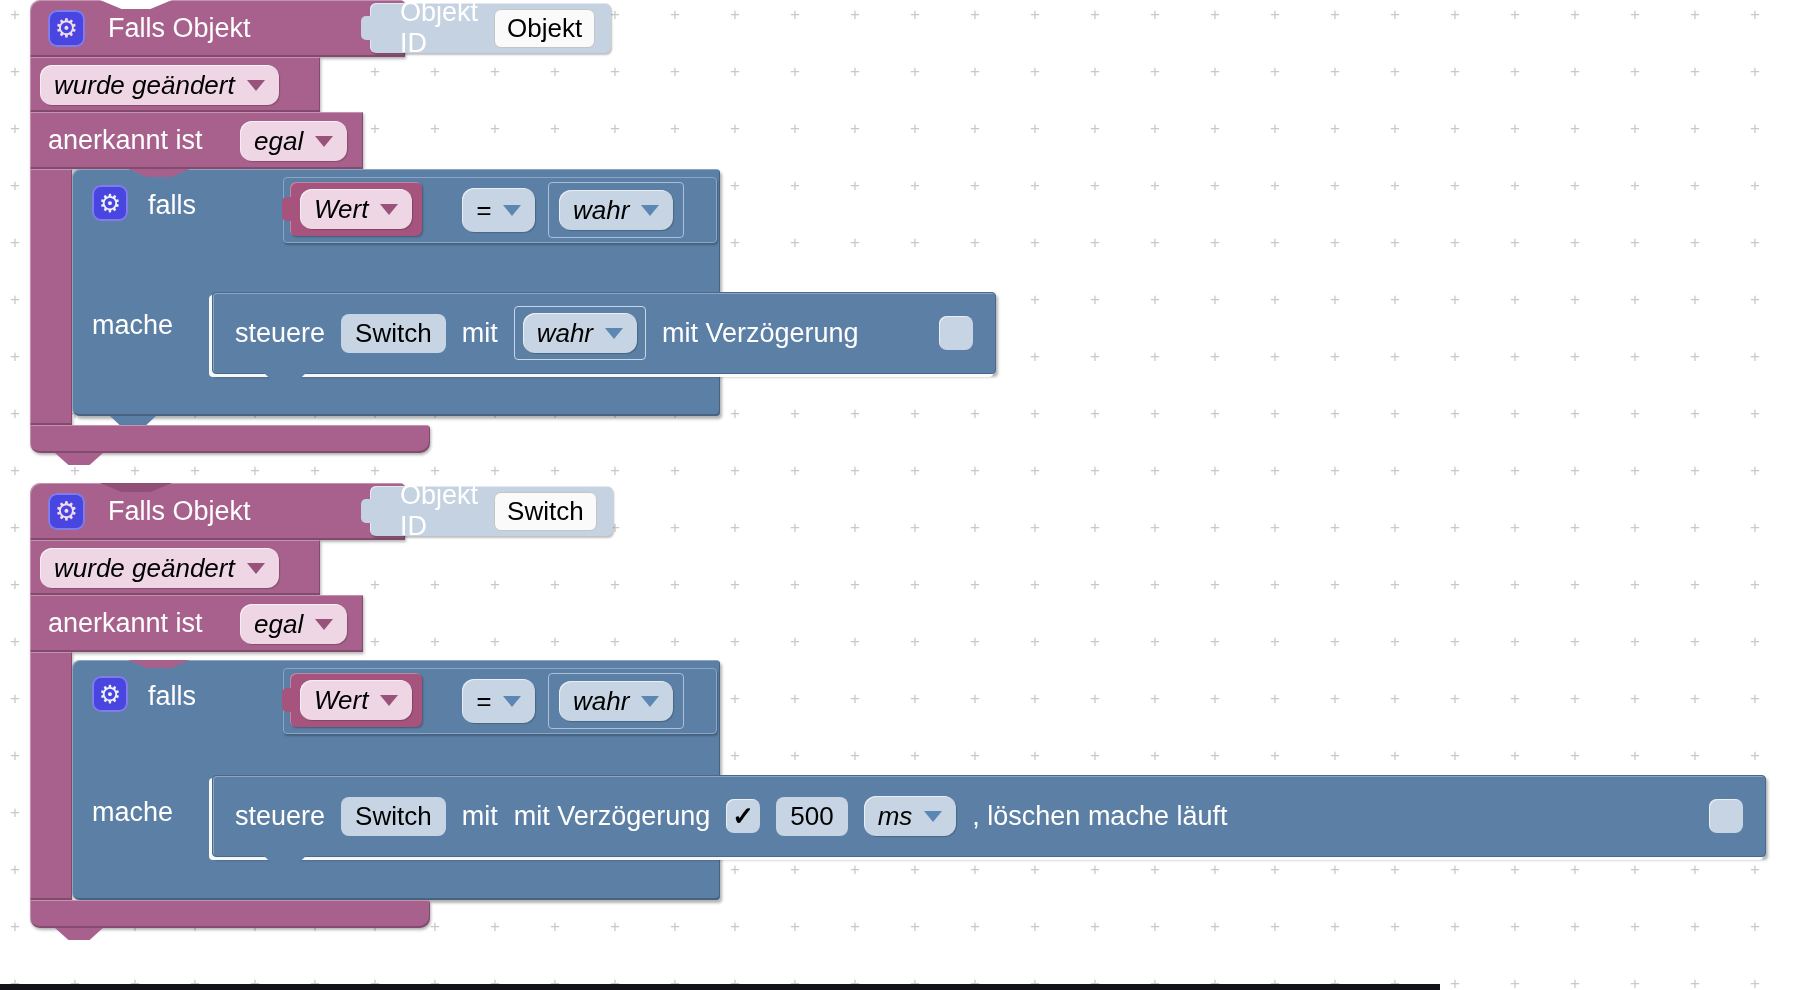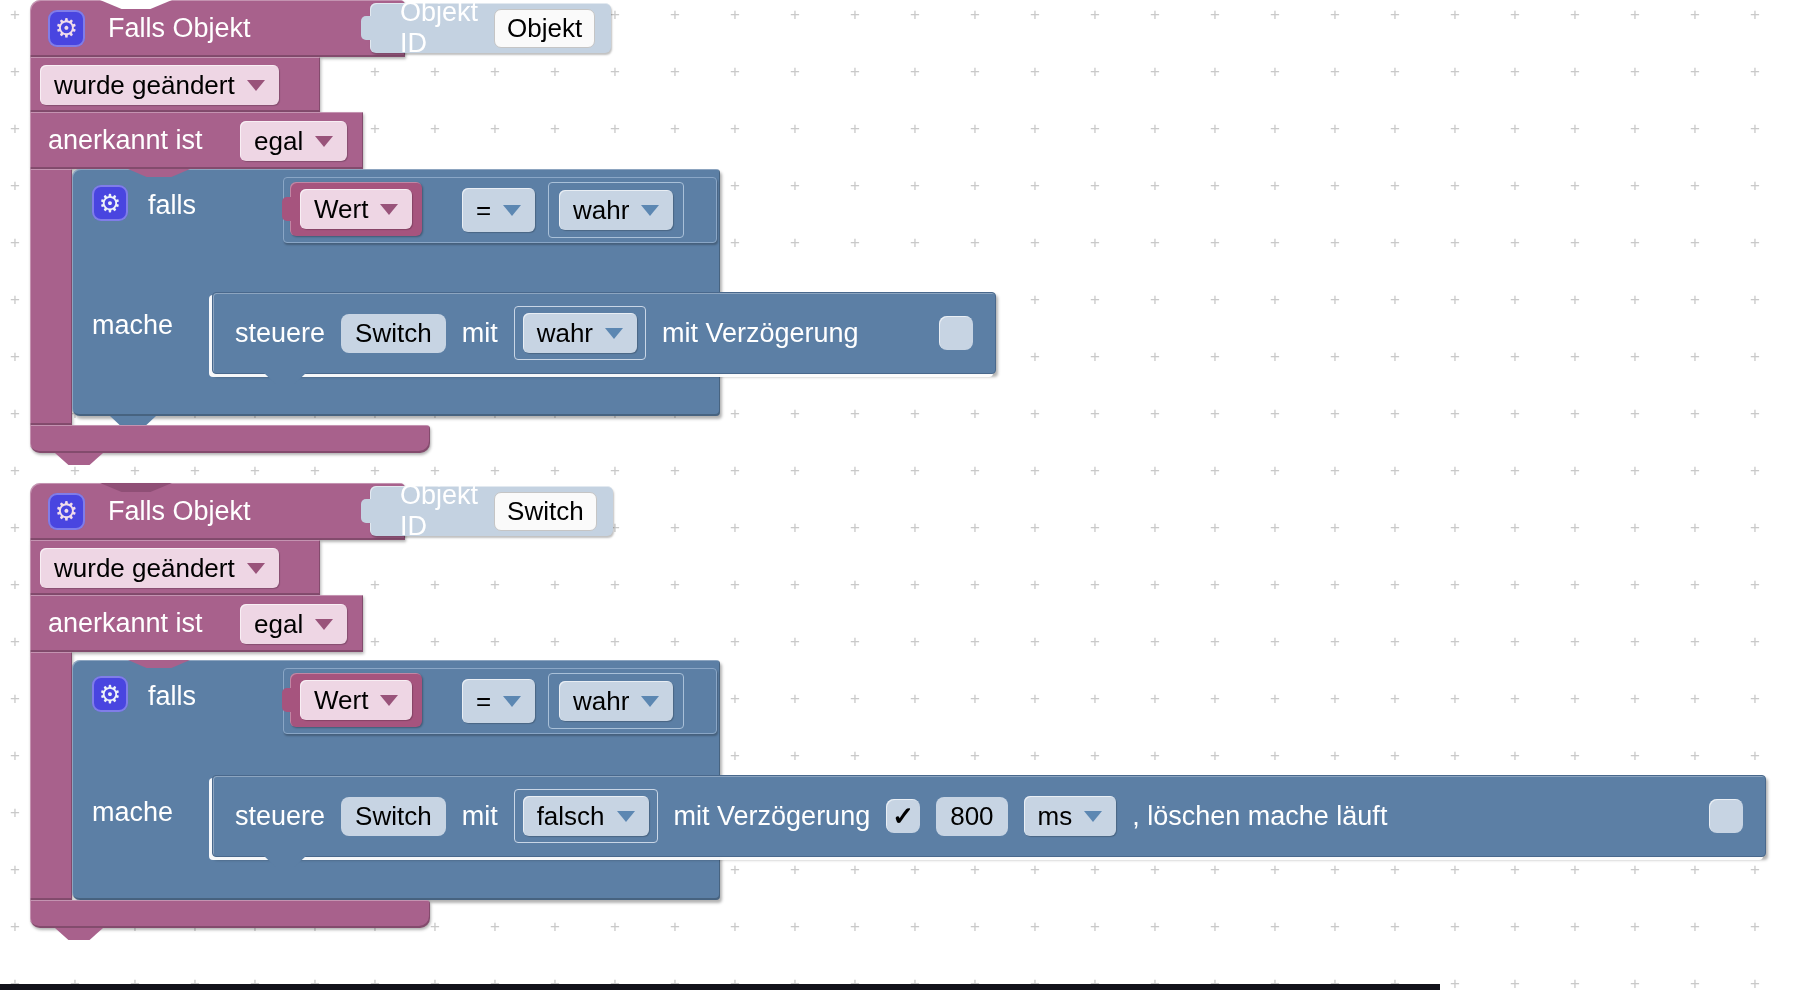--- a/index.html
+++ b/index.html
@@ -36,9 +36,9 @@
   .row3{position:absolute;left:0;top:112px;width:333px;height:57px;}
   .wlab{position:absolute;left:18px;top:0;height:57px;display:flex;align-items:center;
         color:#fff;font-size:27px;}
-  .pill{display:inline-flex;align-items:center;gap:12px;background:#eed6e4;border-radius:6px;
+  .pill{display:inline-flex;align-items:center;gap:12px;background:#eed6e4;border-radius:12px;
         height:40px;padding:0 14px;font-size:26px;color:#000;cursor:pointer;
-        box-shadow:inset 1px 1px 0 rgba(255,255,255,.6),1px 1px 1px rgba(0,0,0,.2);}
+        box-shadow:inset 1px 1px 0 rgba(255,255,255,.6),1px 1px 1px rgba(0,0,0,.2);font-style:italic;}
   .bluepill{background:#c7d4e3;}
   .car{width:0;height:0;border-left:9px solid transparent;border-right:9px solid transparent;
        border-top:11px solid #99537a;}

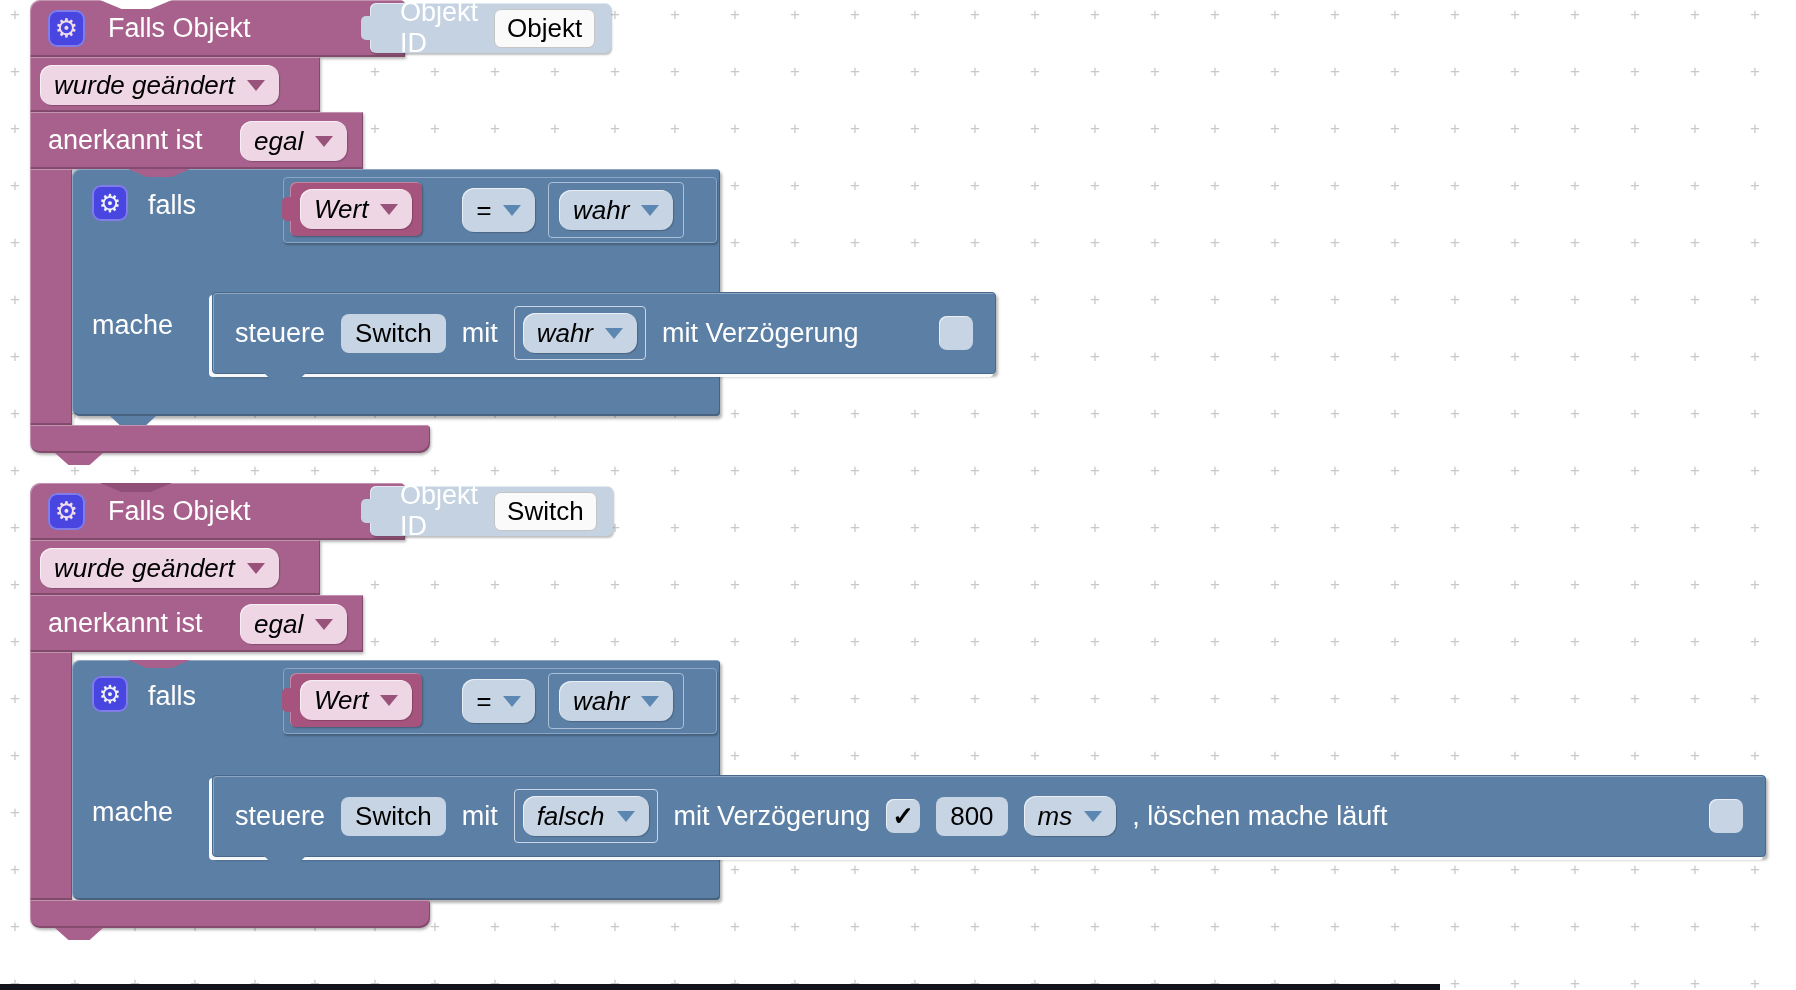--- a/index.html
+++ b/index.html
@@ -790,12 +790,6 @@
         <span>steuere</span>
         <span class="fieldpill">Switch</span>
         <span>mit</span>
-        <span class="slot">
-          <span class="pill bluepill">
-            <span>falsch</span>
-            <span class="car b"></span>
-          </span>
-        </span>
         <span>mit Verzögerung</span>
         <span class="chk">✓</span>
         <span class="fieldpill">800</span>

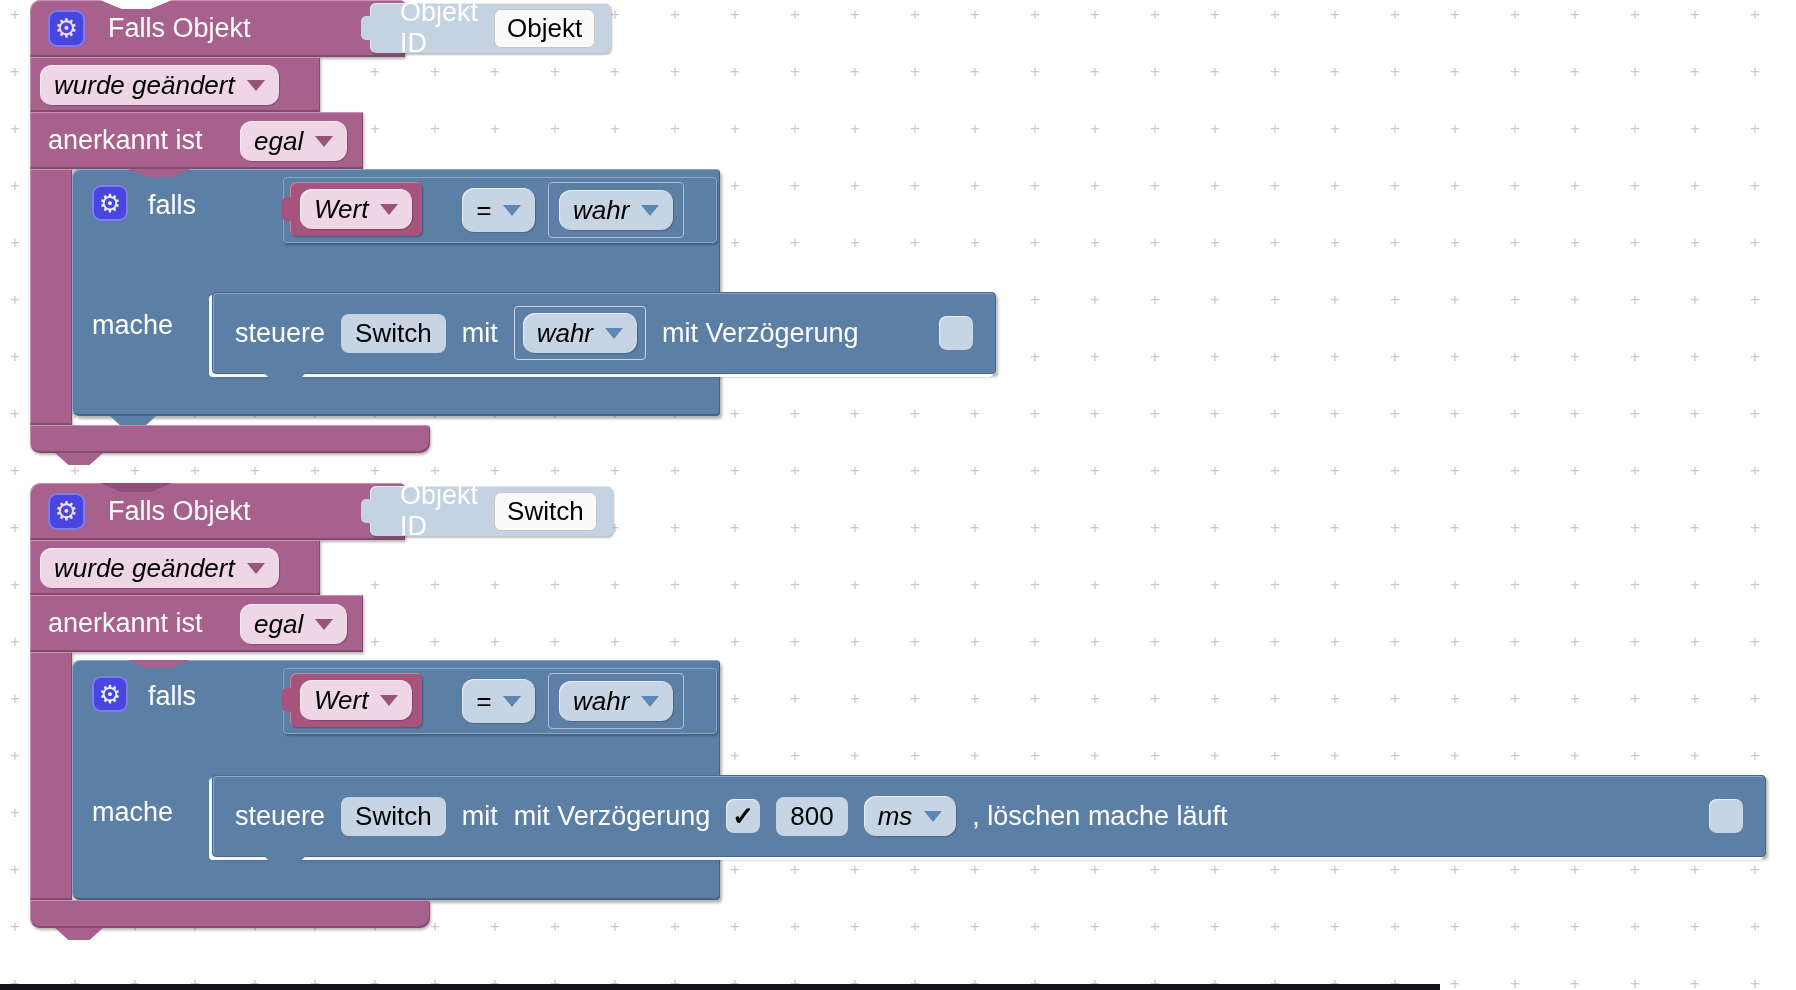--- a/index.html
+++ b/index.html
@@ -792,7 +792,7 @@
         <span>mit</span>
         <span>mit Verzögerung</span>
         <span class="chk">✓</span>
-        <span class="fieldpill">800</span>
+        <span class="fieldpill">500</span>
         <span class="pill bluepill">
           <span>ms</span>
           <span class="car b"></span>

